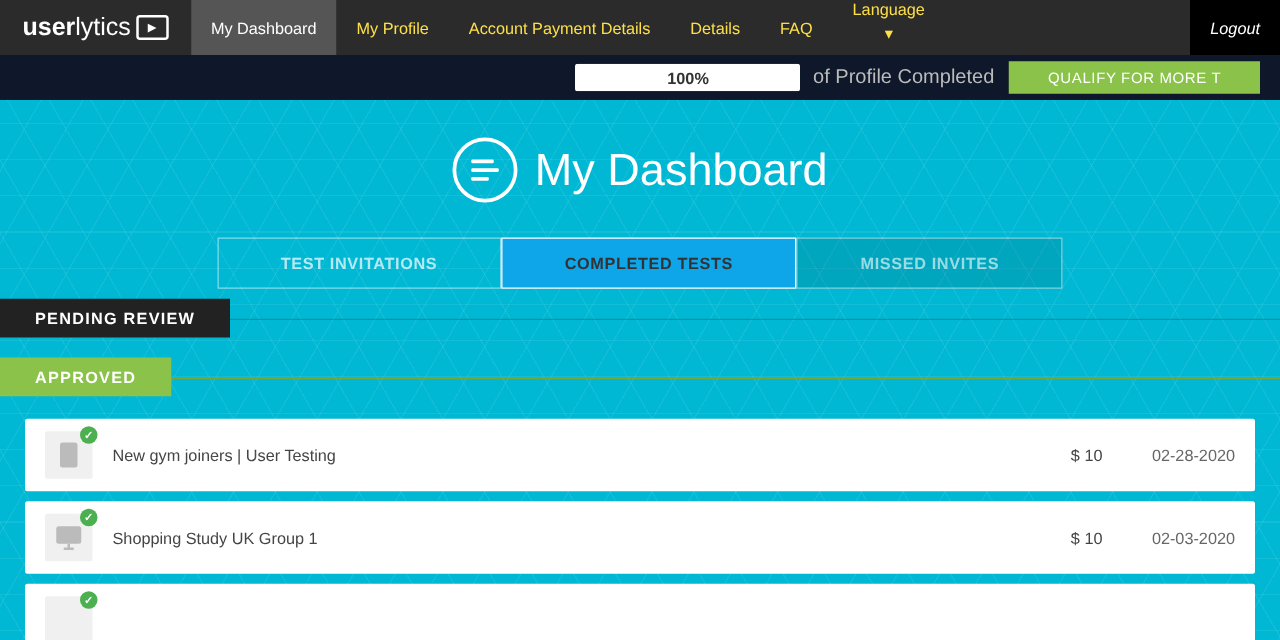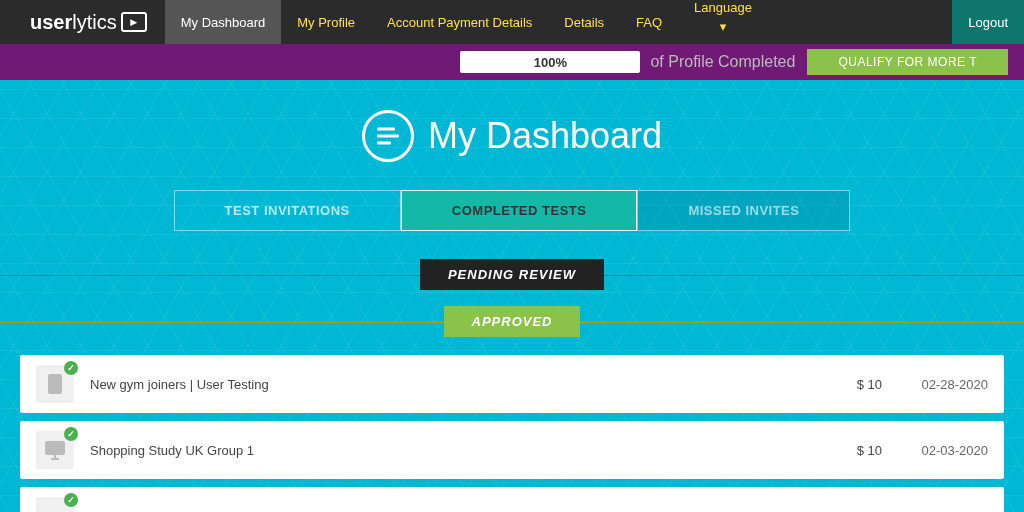--- a/index.html
+++ b/index.html
@@ -27,7 +27,6 @@
     }
     .logo-text span {
       font-weight: 700;
-      margin-left: 12px;
     }
     .logo-icon {
       display: inline-block;

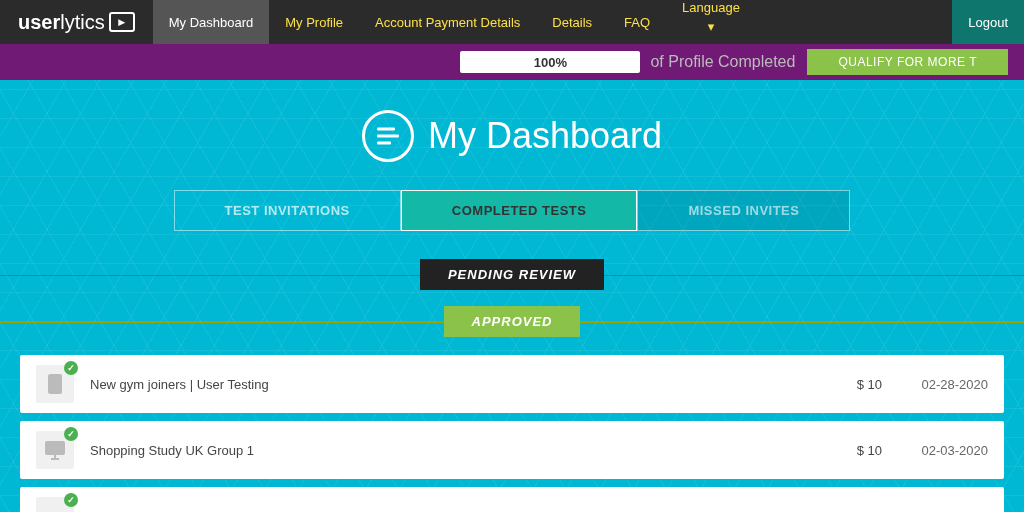--- a/index.html
+++ b/index.html
@@ -69,9 +69,10 @@
       color: white;
     }
     .nav-link.logout {
-      background: #0f766e;
+      background: #000000;
       color: white;
       margin-left: auto;
+      font-style: italic;
     }
     .nav-link.language {
       display: flex;

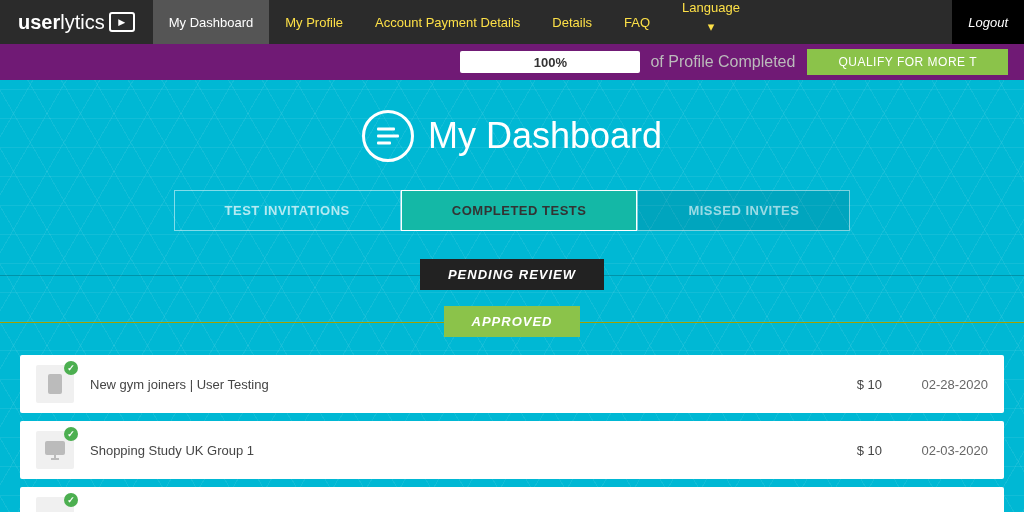--- a/index.html
+++ b/index.html
@@ -83,7 +83,7 @@
 
     
     .profile-bar {
-      background: #701a75;
+      background: #0f172a;
       height: 36px;
       display: flex;
       align-items: center;

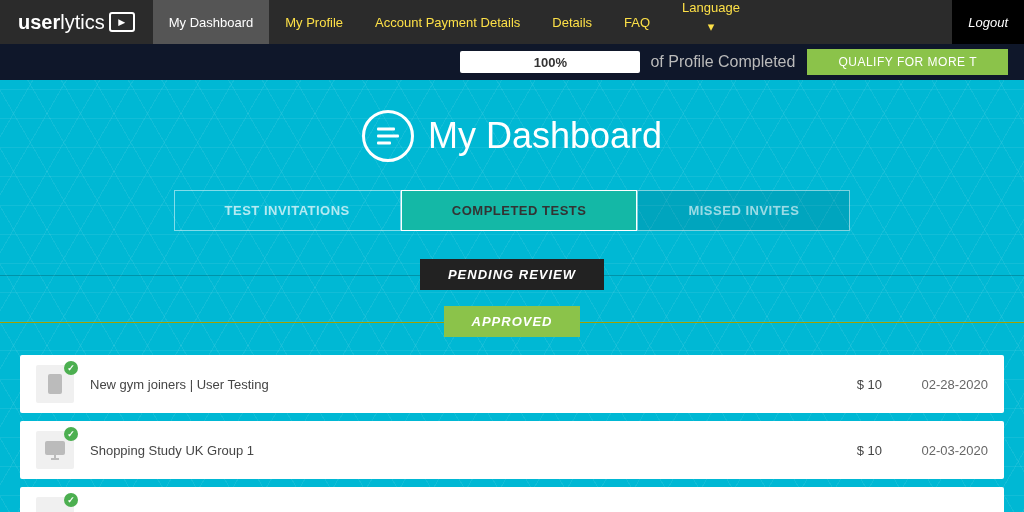--- a/index.html
+++ b/index.html
@@ -213,7 +213,6 @@
       display: flex;
       justify-content: center;
       gap: 0;
-      margin-bottom: 20px;
       position: relative;
       border-radius: 16px;
     }

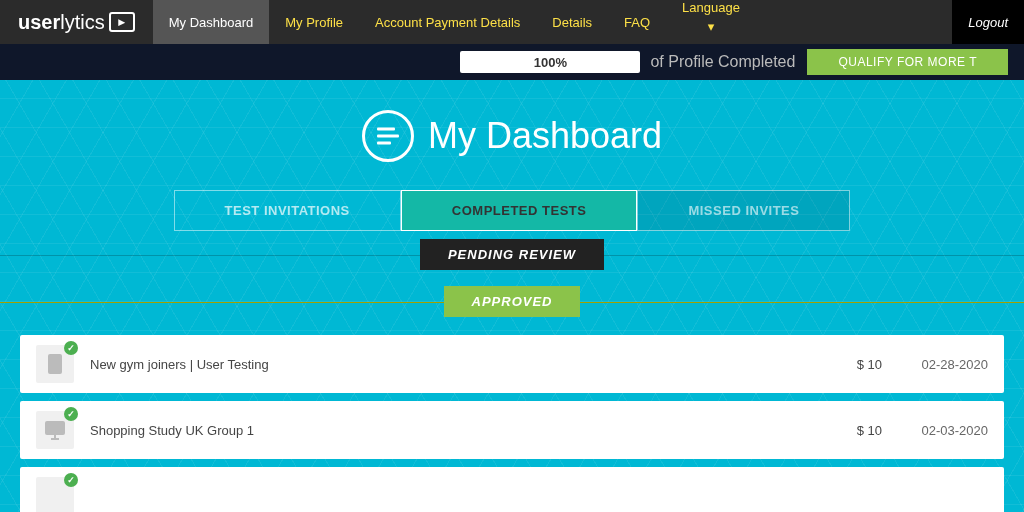--- a/index.html
+++ b/index.html
@@ -227,7 +227,7 @@
       background: transparent;
     }
     .tab-item.active {
-      background: #14b8a6;
+      background: #0ea5e9;
       color: #333;
       border-color: white;
     }

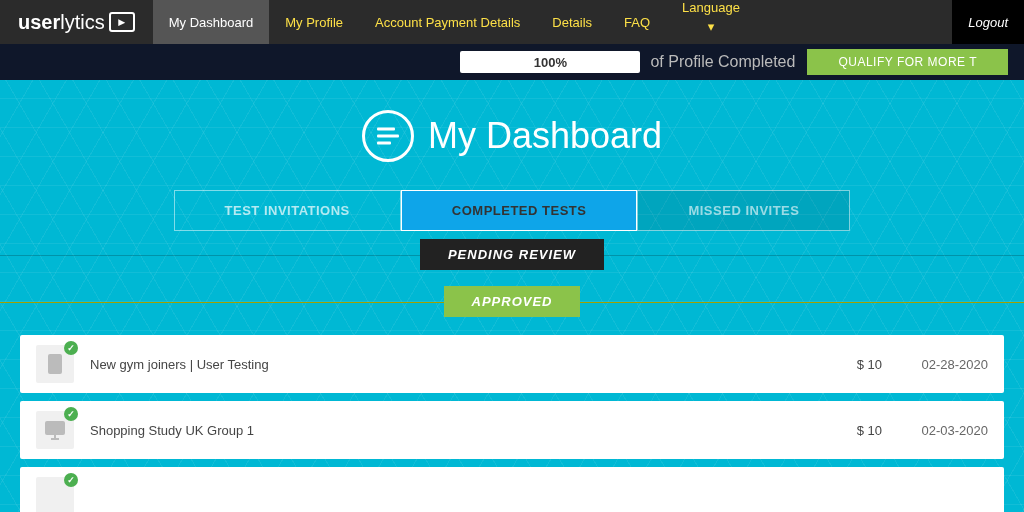--- a/index.html
+++ b/index.html
@@ -252,11 +252,10 @@
     }
     .section-label-container {
       display: flex;
-      justify-content: center;
+      justify-content: flex-start;
       align-items: center;
       position: relative;
       padding: 8px 0;
-      font-style: italic;
     }
     .section-label-container::before {
       content: '';

